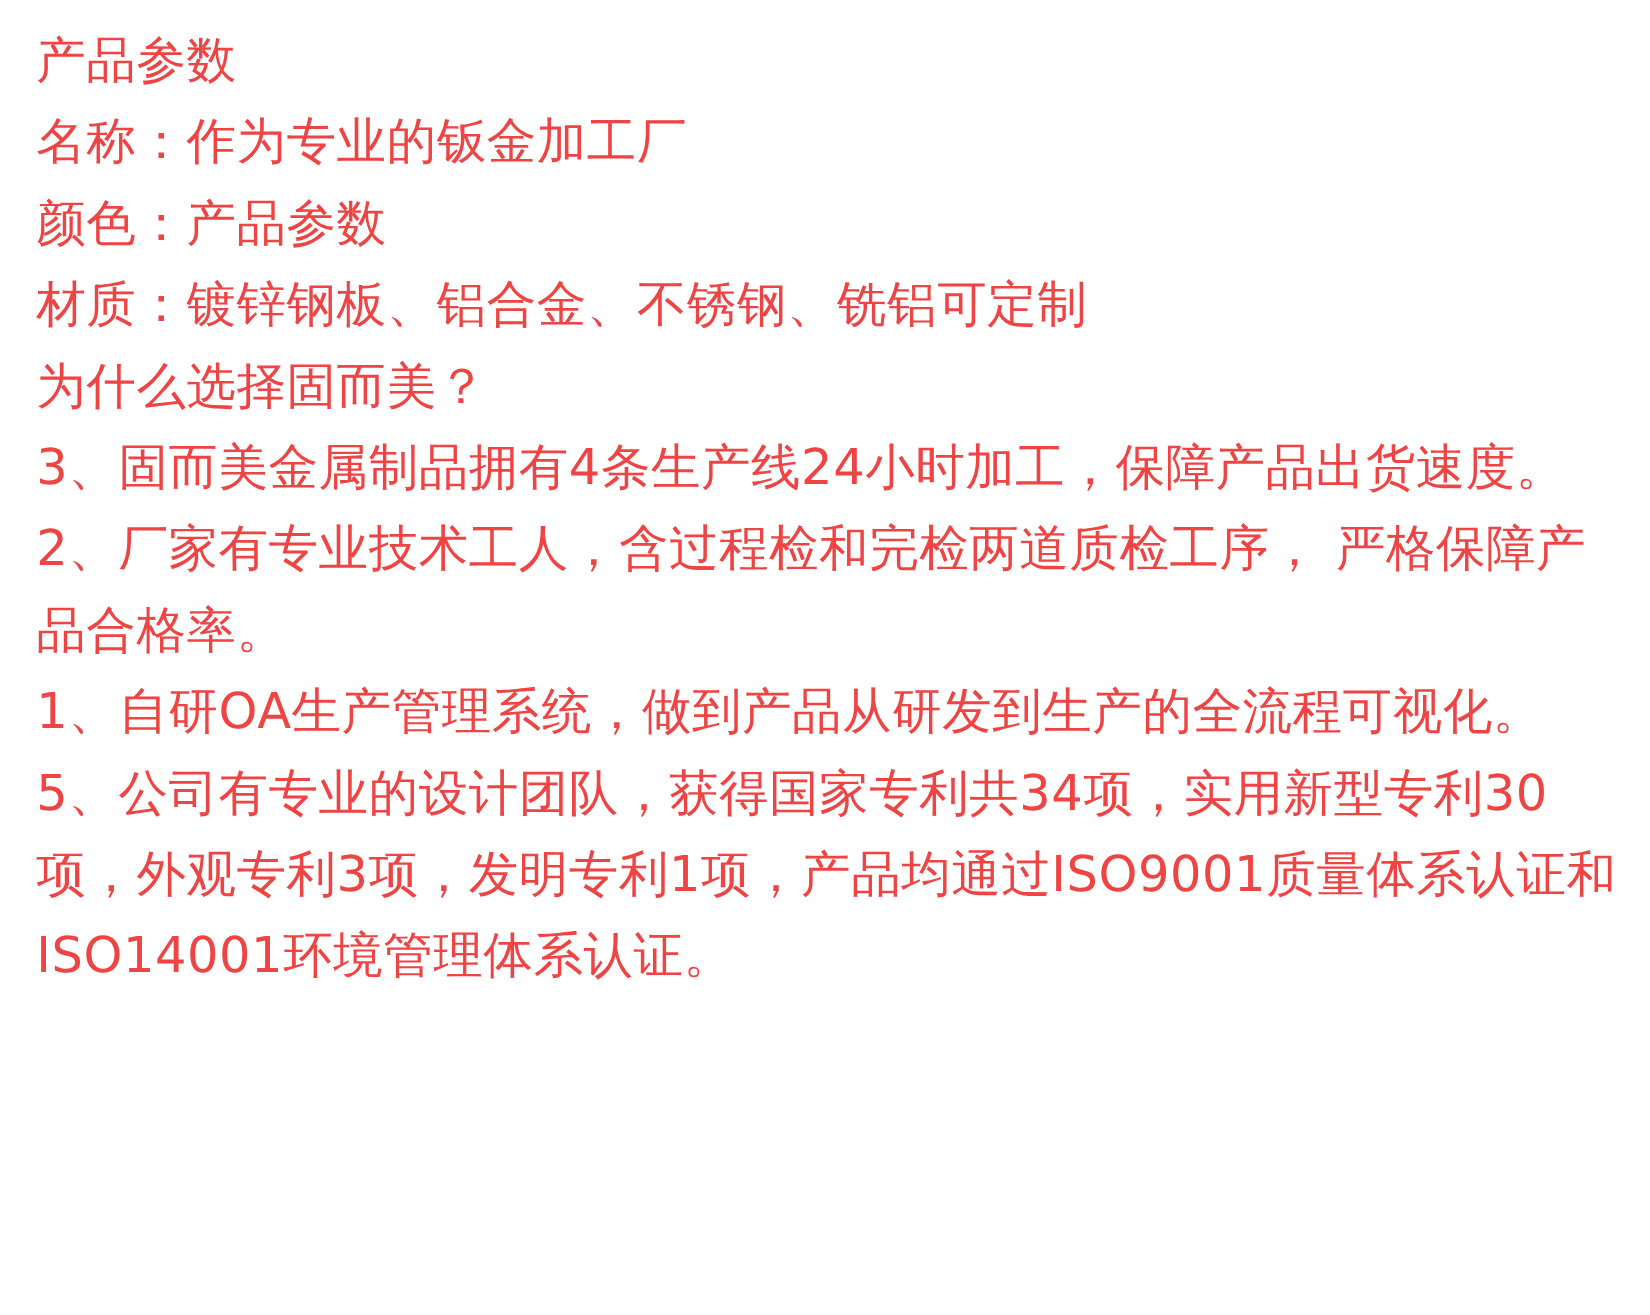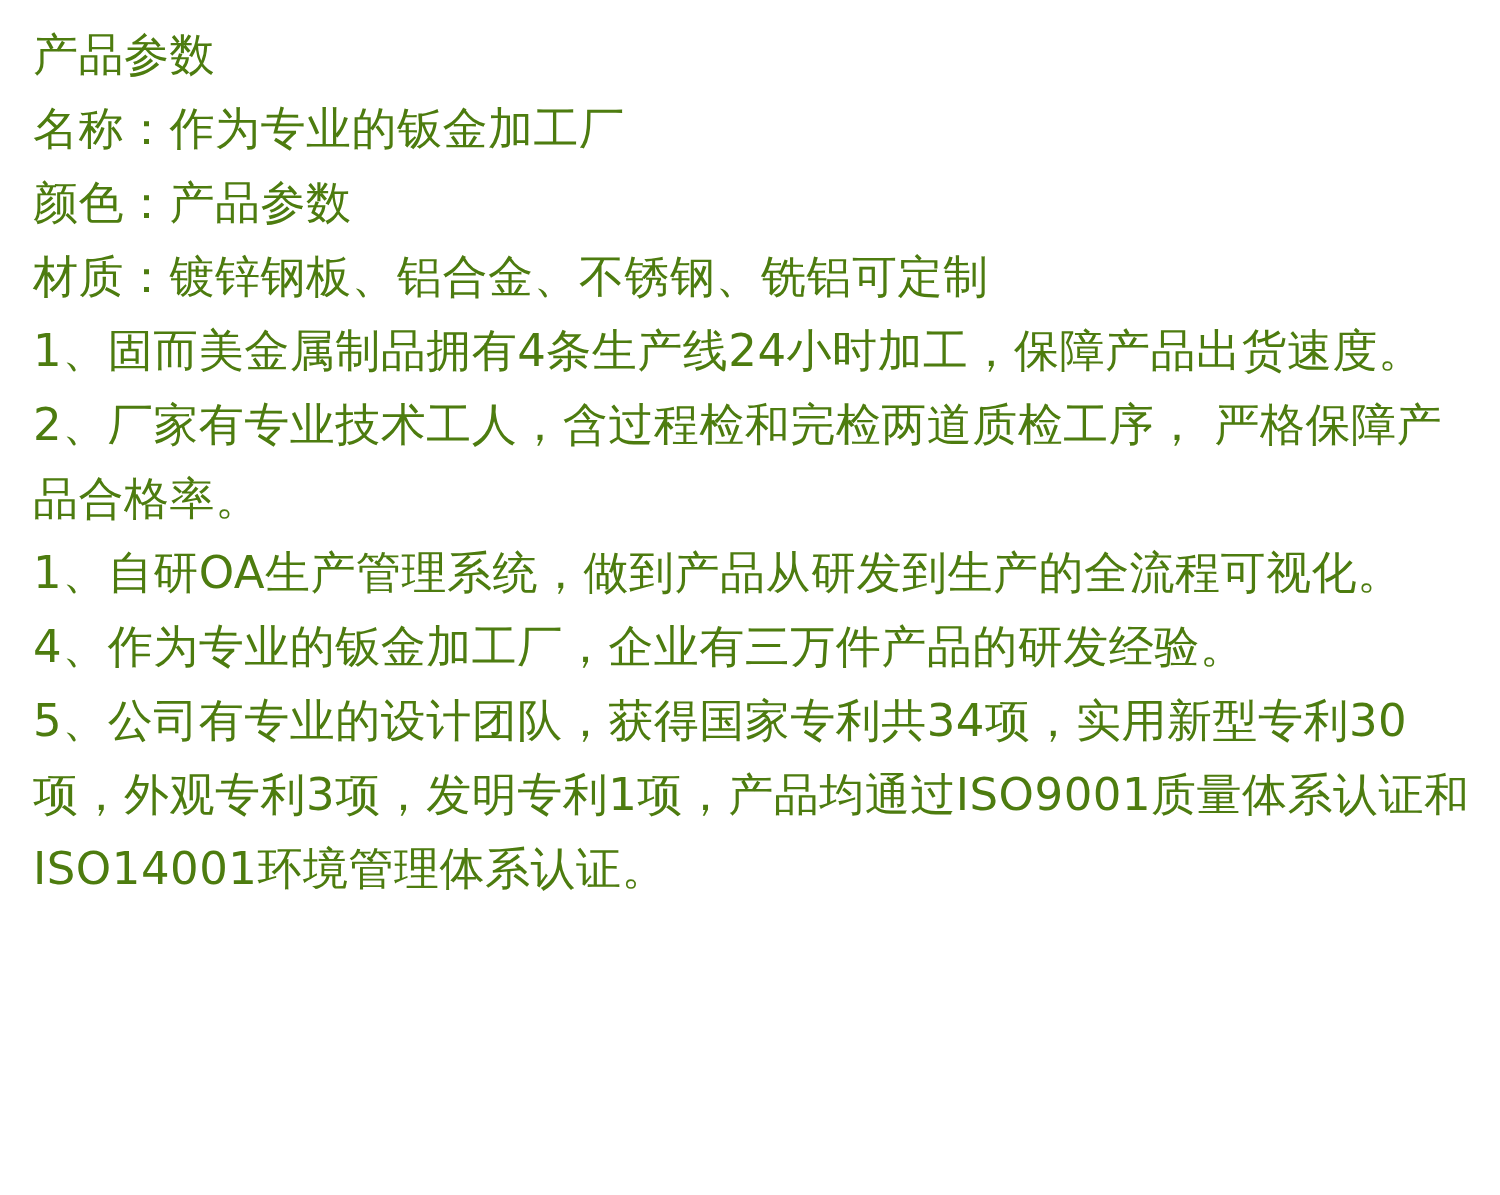--- a/index.html
+++ b/index.html
@@ -26,7 +26,7 @@
     font-size: 45px;
     line-height: 74px;
     letter-spacing: 0.5px;
-    color: #4d7c0f;
+    color: #ef4444;
     white-space: pre-wrap;
     word-break: break-all;
     font-weight: 400;

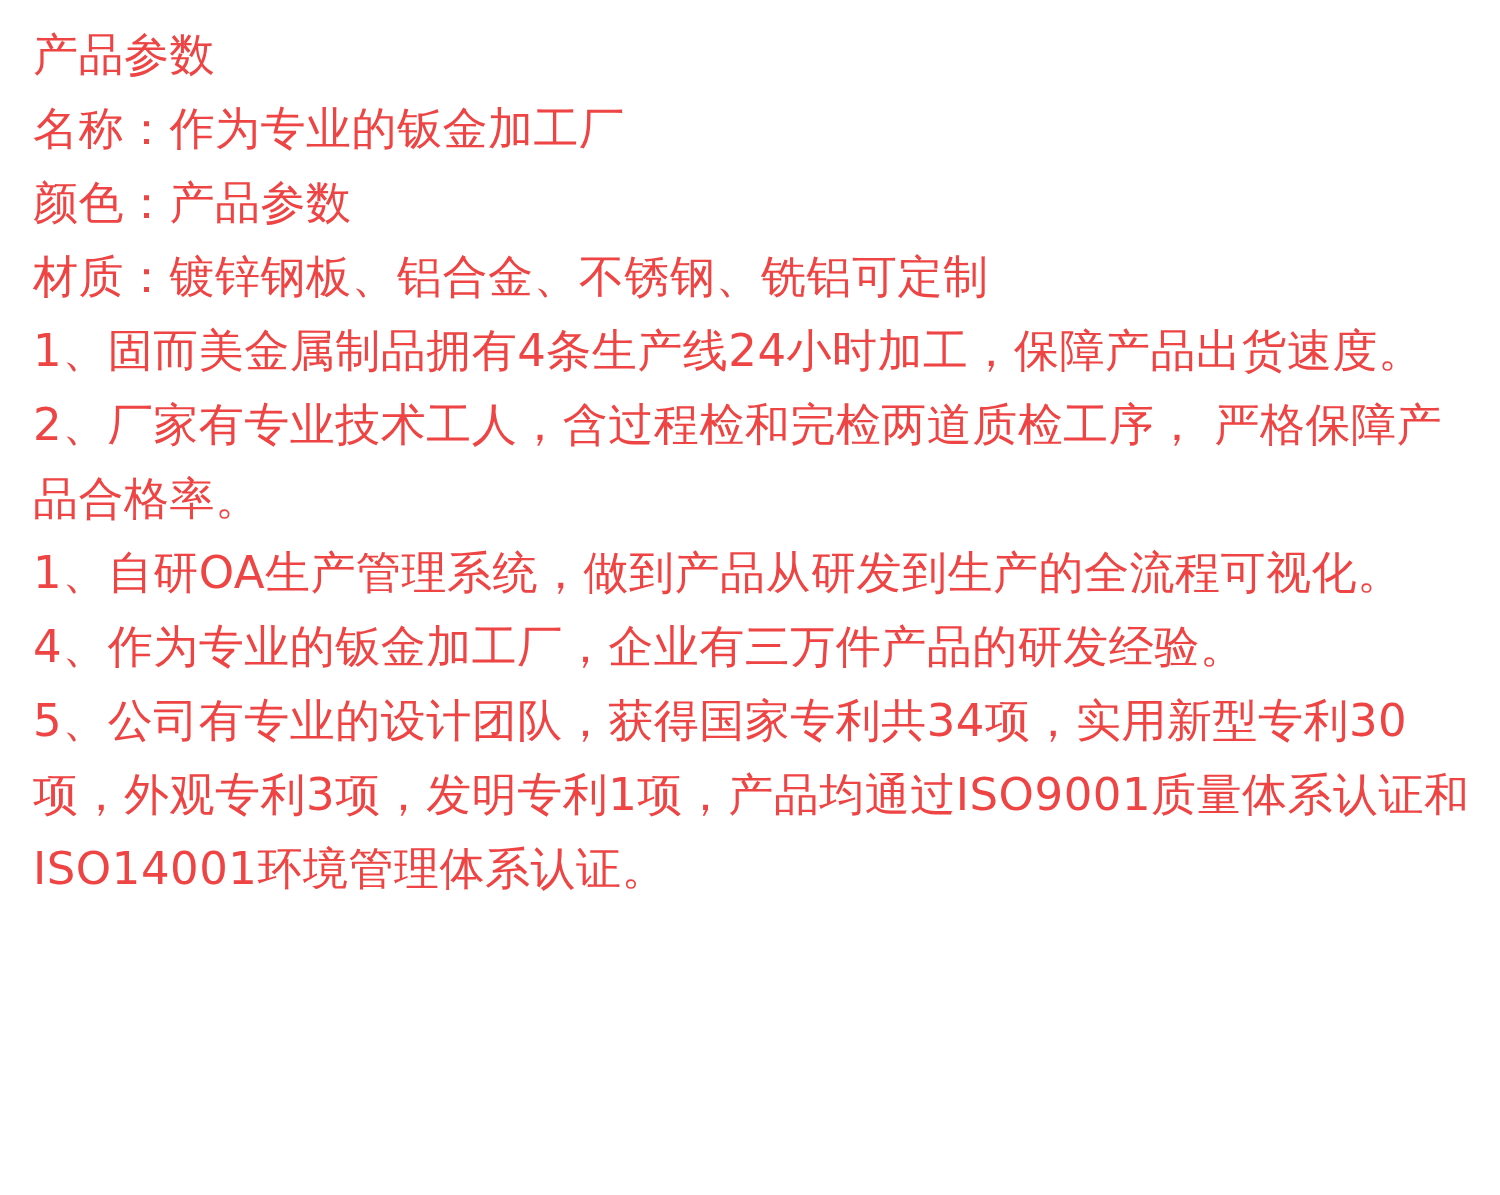--- a/index.html
+++ b/index.html
@@ -40,6 +40,7 @@
   <div class="doc-line">名称：作为专业的钣金加工厂</div>
   <div class="doc-line">颜色：产品参数</div>
   <div class="doc-line">材质：镀锌钢板、铝合金、不锈钢、铣铝可定制</div>
+  <div class="doc-line">为什么选择固而美？</div>
   <div class="doc-line">1、固而美金属制品拥有4条生产线24小时加工，保障产品出货速度。</div>
   <div class="doc-line">2、厂家有专业技术工人，含过程检和完检两道质检工序， 严格保障产品合格率。</div>
   <div class="doc-line">1、自研OA生产管理系统，做到产品从研发到生产的全流程可视化。</div>

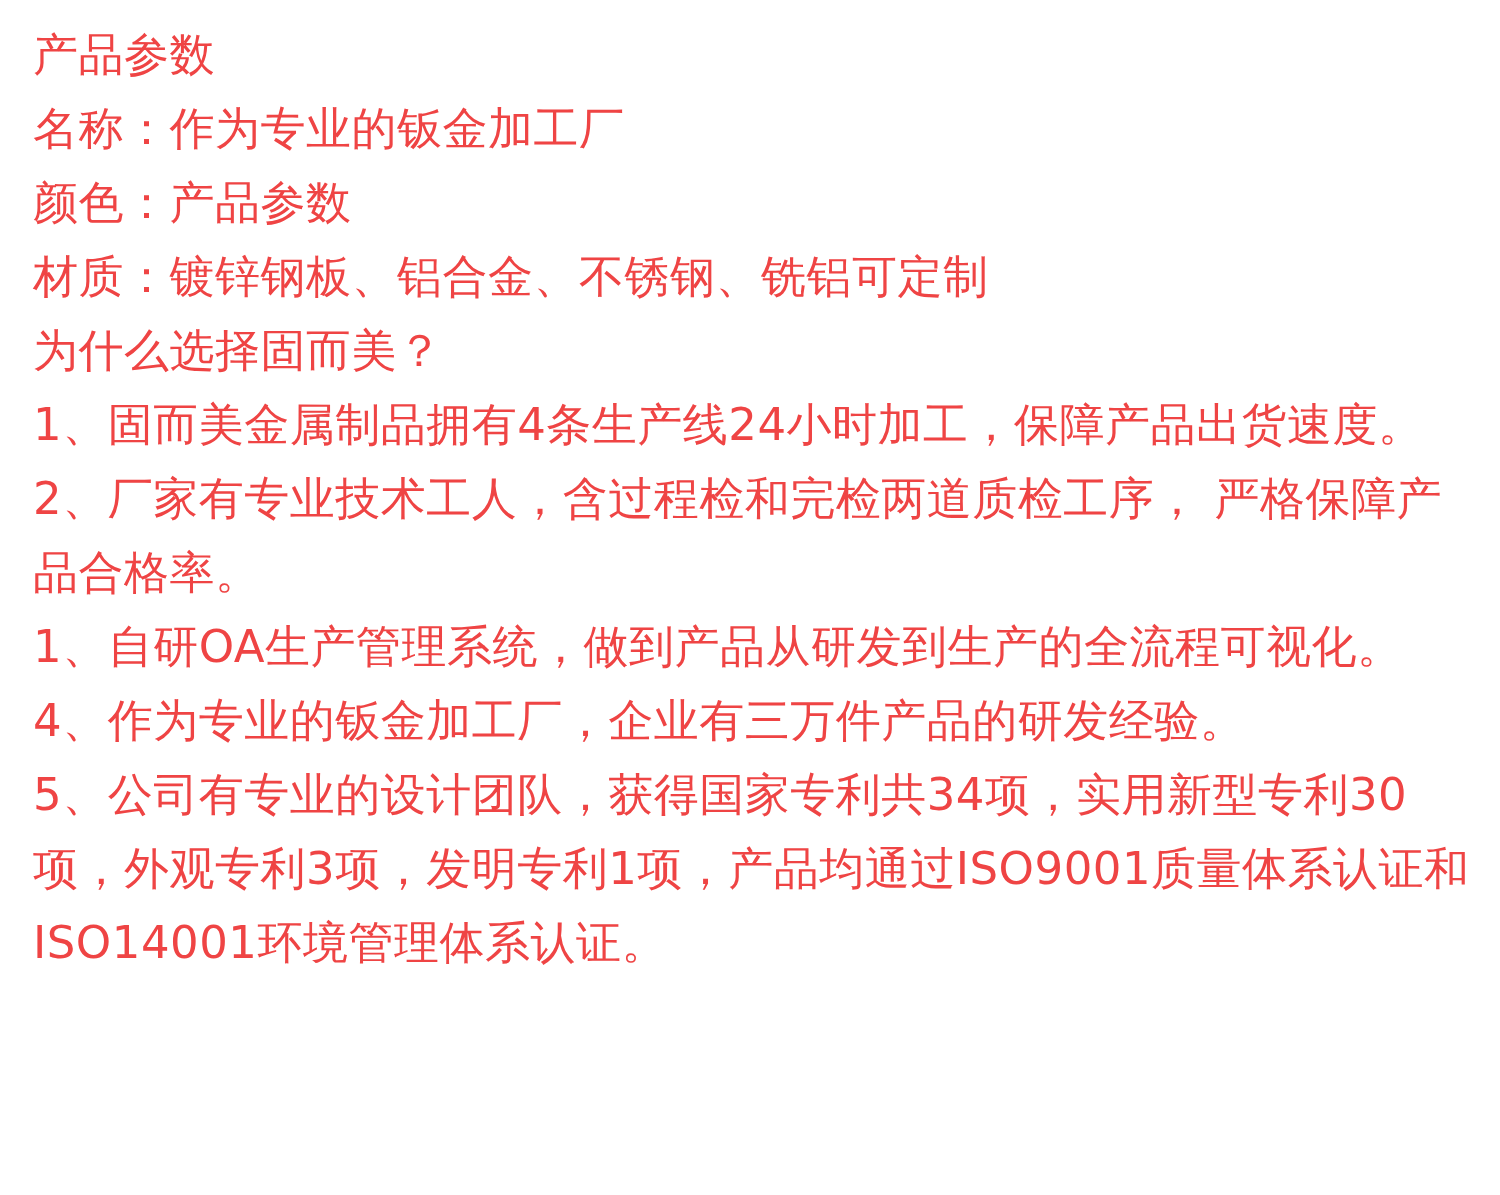--- a/index.html
+++ b/index.html
@@ -41,7 +41,7 @@
   <div class="doc-line">颜色：产品参数</div>
   <div class="doc-line">材质：镀锌钢板、铝合金、不锈钢、铣铝可定制</div>
   <div class="doc-line">为什么选择固而美？</div>
-  <div class="doc-line">1、固而美金属制品拥有4条生产线24小时加工，保障产品出货速度。</div>
+  <div class="doc-line">3、固而美金属制品拥有4条生产线24小时加工，保障产品出货速度。</div>
   <div class="doc-line">2、厂家有专业技术工人，含过程检和完检两道质检工序， 严格保障产品合格率。</div>
   <div class="doc-line">1、自研OA生产管理系统，做到产品从研发到生产的全流程可视化。</div>
   <div class="doc-line">4、作为专业的钣金加工厂，企业有三万件产品的研发经验。</div>

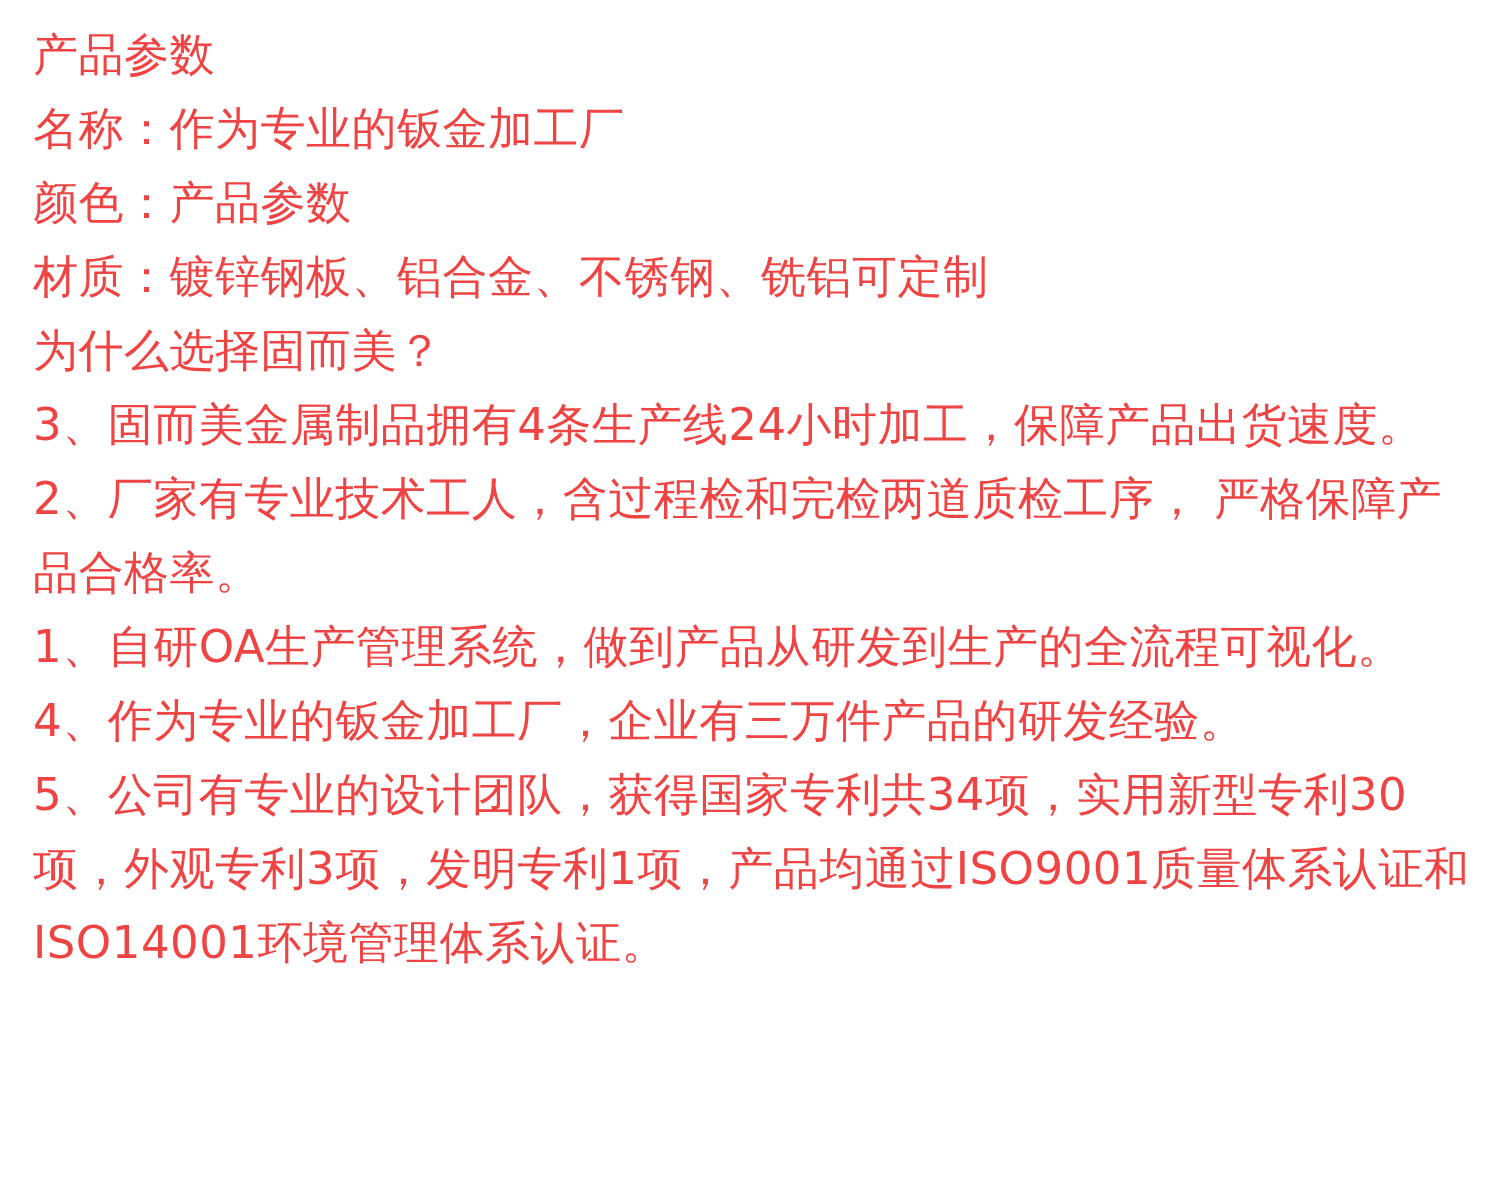--- a/index.html
+++ b/index.html
@@ -44,7 +44,6 @@
   <div class="doc-line">3、固而美金属制品拥有4条生产线24小时加工，保障产品出货速度。</div>
   <div class="doc-line">2、厂家有专业技术工人，含过程检和完检两道质检工序， 严格保障产品合格率。</div>
   <div class="doc-line">1、自研OA生产管理系统，做到产品从研发到生产的全流程可视化。</div>
-  <div class="doc-line">4、作为专业的钣金加工厂，企业有三万件产品的研发经验。</div>
   <div class="doc-line">5、公司有专业的设计团队，获得国家专利共34项，实用新型专利30项，外观专利3项，发明专利1项，产品均通过ISO9001质量体系认证和ISO14001环境管理体系认证。</div>
 </div>
 

